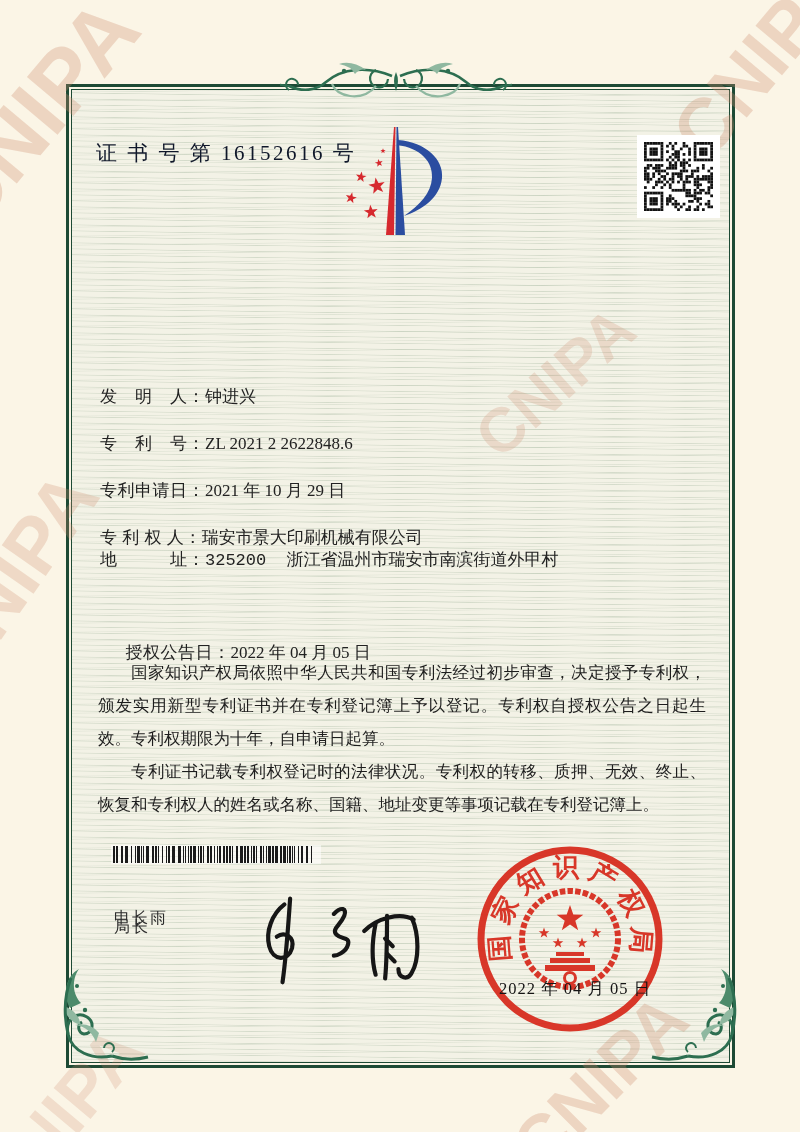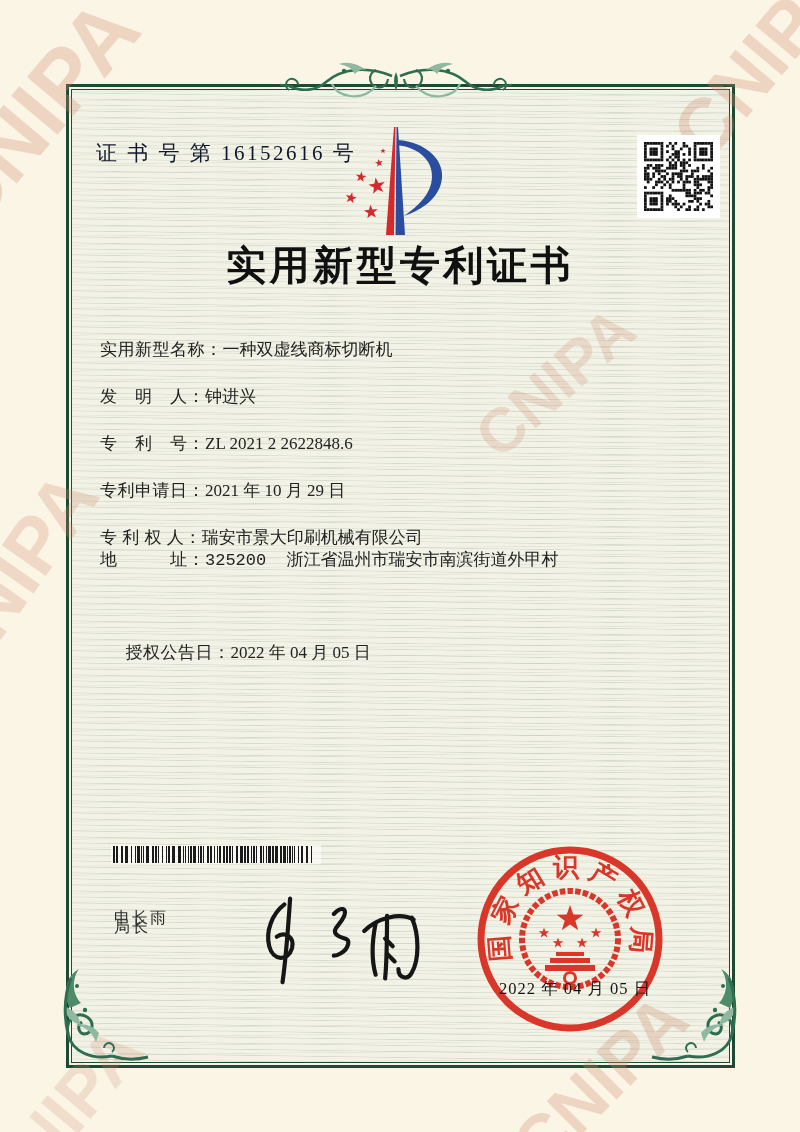--- a/index.html
+++ b/index.html
@@ -429,7 +429,6 @@
         </svg>
     </div>
 
-    <div class="title">实用新型专利证书</div>
 
     <div class="frow" style="top:338px;"><span class="lab">实用新型名称：</span><span>一种双虚线商标切断机</span></div>
     <div class="frow" style="top:385px;"><span class="lab">发　明　人：</span><span>钟进兴</span></div>

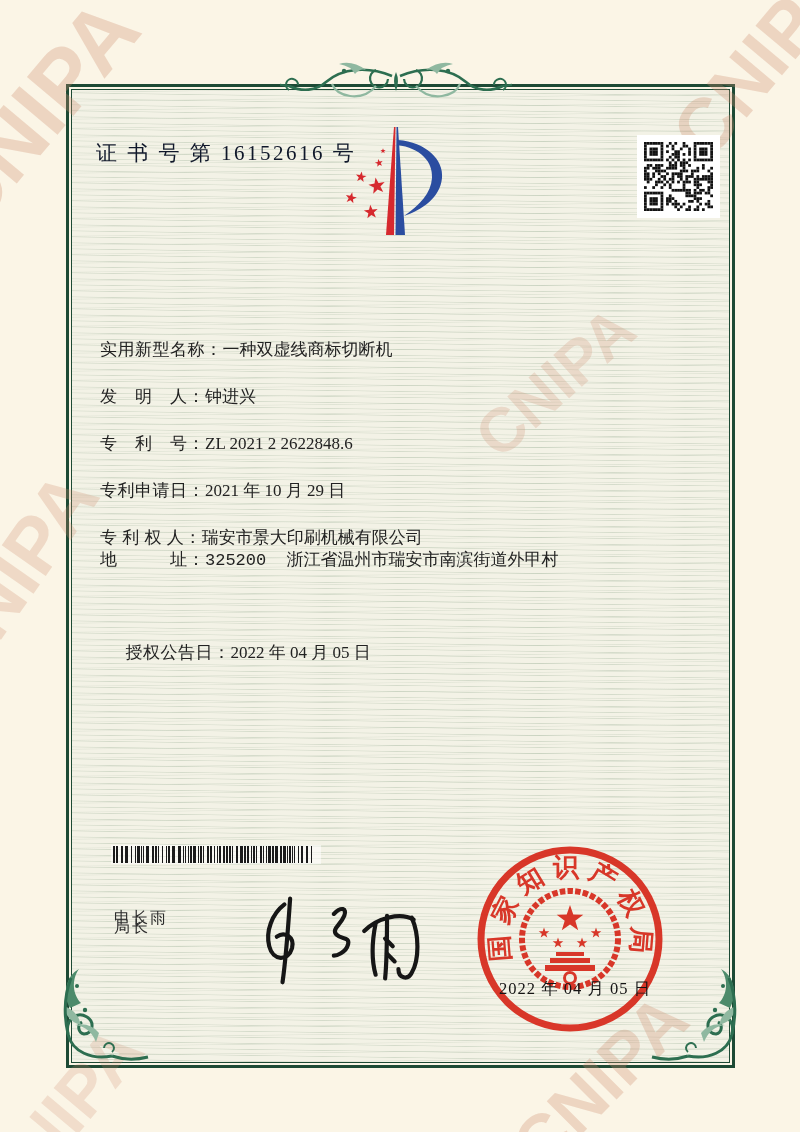--- a/index.html
+++ b/index.html
@@ -430,7 +430,6 @@
     </div>
 
 
-    <div class="frow" style="top:338px;"><span class="lab">实用新型名称：</span><span>一种双虚线商标切断机</span></div>
     <div class="frow" style="top:385px;"><span class="lab">发　明　人：</span><span>钟进兴</span></div>
     <div class="frow" style="top:432px;"><span class="lab">专　利　号：</span><span>ZL 2021 2 2622848.6</span></div>
     <div class="frow" style="top:479px;"><span class="lab">专利申请日：</span><span>2021 年 10 月 29 日</span></div>

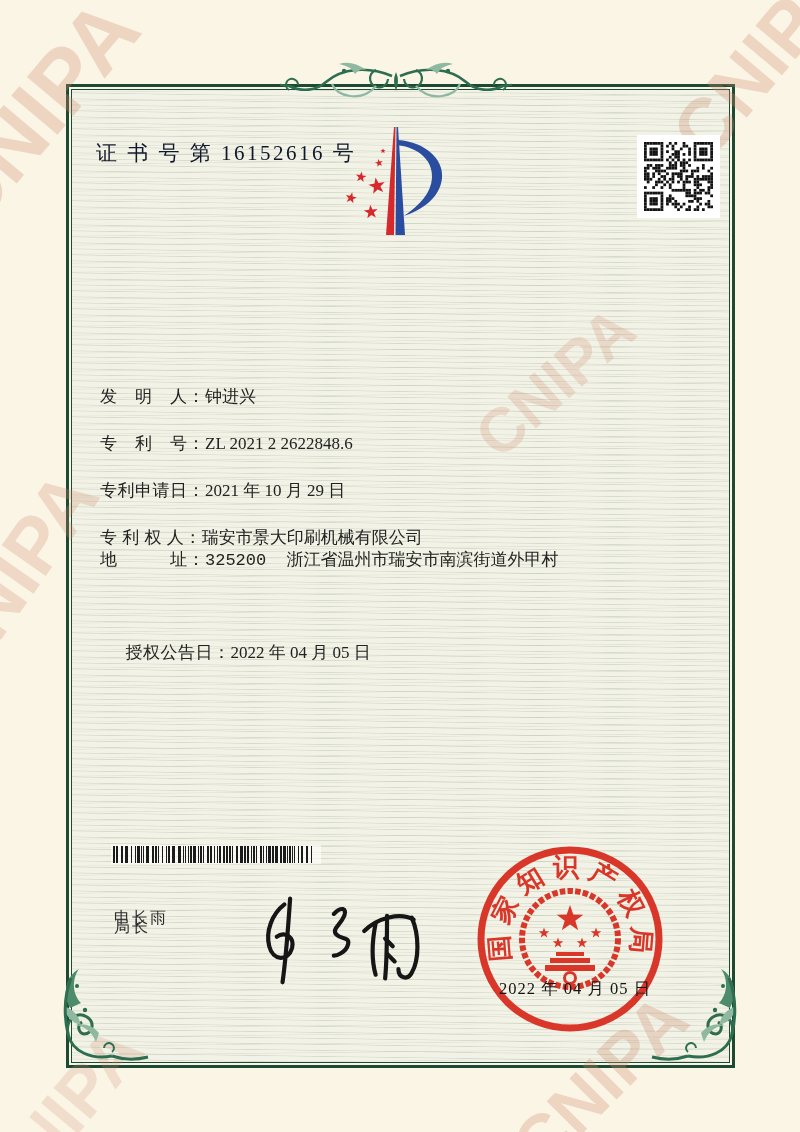--- a/index.html
+++ b/index.html
@@ -440,6 +440,10 @@
       <span class="lab">授权公告日：</span><span>2022 年 04 月 05 日</span>
     </div>
 
+    <div class="body-text">
+      <p>国家知识产权局依照中华人民共和国专利法经过初步审查，决定授予专利权，颁发实用新型专利证书并在专利登记簿上予以登记。专利权自授权公告之日起生效。专利权期限为十年，自申请日起算。</p>
+      <p>专利证书记载专利权登记时的法律状况。专利权的转移、质押、无效、终止、恢复和专利权人的姓名或名称、国籍、地址变更等事项记载在专利登记簿上。</p>
+    </div>
 
     <div class="barcode"><span style="display:inline-block;width:2px;height:17px;background:#1b1b1b;vertical-align:top"></span><span style="display:inline-block;width:1px;height:17px;vertical-align:top"></span><span style="display:inline-block;width:2px;height:17px;background:#1b1b1b;vertical-align:top"></span><span style="display:inline-block;width:3px;height:17px;vertical-align:top"></span><span style="display:inline-block;width:2px;height:17px;background:#1b1b1b;vertical-align:top"></span><span style="display:inline-block;width:2px;height:17px;vertical-align:top"></span><span style="display:inline-block;width:3px;height:17px;background:#1b1b1b;vertical-align:top"></span><span style="display:inline-block;width:3px;height:17px;vertical-align:top"></span><span style="display:inline-block;width:1px;height:17px;background:#1b1b1b;vertical-align:top"></span><span style="display:inline-block;width:3px;height:17px;vertical-align:top"></span><span style="display:inline-block;width:1px;height:17px;background:#1b1b1b;vertical-align:top"></span><span style="display:inline-block;width:1px;height:17px;vertical-align:top"></span><span style="display:inline-block;width:3px;height:17px;background:#1b1b1b;vertical-align:top"></span><span style="display:inline-block;width:1px;height:17px;vertical-align:top"></span><span style="display:inline-block;width:1px;height:17px;background:#1b1b1b;vertical-align:top"></span><span style="display:inline-block;width:1px;height:17px;vertical-align:top"></span><span style="display:inline-block;width:1px;height:17px;background:#1b1b1b;vertical-align:top"></span><span style="display:inline-block;width:2px;height:17px;vertical-align:top"></span><span style="display:inline-block;width:3px;height:17px;background:#1b1b1b;vertical-align:top"></span><span style="display:inline-block;width:3px;height:17px;vertical-align:top"></span><span style="display:inline-block;width:2px;height:17px;background:#1b1b1b;vertical-align:top"></span><span style="display:inline-block;width:1px;height:17px;vertical-align:top"></span><span style="display:inline-block;width:2px;height:17px;background:#1b1b1b;vertical-align:top"></span><span style="display:inline-block;width:1px;height:17px;vertical-align:top"></span><span style="display:inline-block;width:1px;height:17px;background:#1b1b1b;vertical-align:top"></span><span style="display:inline-block;width:3px;height:17px;vertical-align:top"></span><span style="display:inline-block;width:1px;height:17px;background:#1b1b1b;vertical-align:top"></span><span style="display:inline-block;width:3px;height:17px;vertical-align:top"></span><span style="display:inline-block;width:1px;height:17px;background:#1b1b1b;vertical-align:top"></span><span style="display:inline-block;width:1px;height:17px;vertical-align:top"></span><span style="display:inline-block;width:2px;height:17px;background:#1b1b1b;vertical-align:top"></span><span style="display:inline-block;width:2px;height:17px;vertical-align:top"></span><span style="display:inline-block;width:3px;height:17px;background:#1b1b1b;vertical-align:top"></span><span style="display:inline-block;width:3px;height:17px;vertical-align:top"></span><span style="display:inline-block;width:3px;height:17px;background:#1b1b1b;vertical-align:top"></span><span style="display:inline-block;width:2px;height:17px;vertical-align:top"></span><span style="display:inline-block;width:1px;height:17px;background:#1b1b1b;vertical-align:top"></span><span style="display:inline-block;width:1px;height:17px;vertical-align:top"></span><span style="display:inline-block;width:1px;height:17px;background:#1b1b1b;vertical-align:top"></span><span style="display:inline-block;width:2px;height:17px;vertical-align:top"></span><span style="display:inline-block;width:1px;height:17px;background:#1b1b1b;vertical-align:top"></span><span style="display:inline-block;width:1px;height:17px;vertical-align:top"></span><span style="display:inline-block;width:2px;height:17px;background:#1b1b1b;vertical-align:top"></span><span style="display:inline-block;width:1px;height:17px;vertical-align:top"></span><span style="display:inline-block;width:3px;height:17px;background:#1b1b1b;vertical-align:top"></span><span style="display:inline-block;width:2px;height:17px;vertical-align:top"></span><span style="display:inline-block;width:1px;height:17px;background:#1b1b1b;vertical-align:top"></span><span style="display:inline-block;width:1px;height:17px;vertical-align:top"></span><span style="display:inline-block;width:2px;height:17px;background:#1b1b1b;vertical-align:top"></span><span style="display:inline-block;width:1px;height:17px;vertical-align:top"></span><span style="display:inline-block;width:1px;height:17px;background:#1b1b1b;vertical-align:top"></span><span style="display:inline-block;width:3px;height:17px;vertical-align:top"></span><span style="display:inline-block;width:2px;height:17px;background:#1b1b1b;vertical-align:top"></span><span style="display:inline-block;width:1px;height:17px;vertical-align:top"></span><span style="display:inline-block;width:2px;height:17px;background:#1b1b1b;vertical-align:top"></span><span style="display:inline-block;width:2px;height:17px;vertical-align:top"></span><span style="display:inline-block;width:1px;height:17px;background:#1b1b1b;vertical-align:top"></span><span style="display:inline-block;width:2px;height:17px;vertical-align:top"></span><span style="display:inline-block;width:1px;height:17px;background:#1b1b1b;vertical-align:top"></span><span style="display:inline-block;width:1px;height:17px;vertical-align:top"></span><span style="display:inline-block;width:2px;height:17px;background:#1b1b1b;vertical-align:top"></span><span style="display:inline-block;width:2px;height:17px;vertical-align:top"></span><span style="display:inline-block;width:2px;height:17px;background:#1b1b1b;vertical-align:top"></span><span style="display:inline-block;width:1px;height:17px;vertical-align:top"></span><span style="display:inline-block;width:2px;height:17px;background:#1b1b1b;vertical-align:top"></span><span style="display:inline-block;width:1px;height:17px;vertical-align:top"></span><span style="display:inline-block;width:2px;height:17px;background:#1b1b1b;vertical-align:top"></span><span style="display:inline-block;width:1px;height:17px;vertical-align:top"></span><span style="display:inline-block;width:1px;height:17px;background:#1b1b1b;vertical-align:top"></span><span style="display:inline-block;width:3px;height:17px;vertical-align:top"></span><span style="display:inline-block;width:2px;height:17px;background:#1b1b1b;vertical-align:top"></span><span style="display:inline-block;width:2px;height:17px;vertical-align:top"></span><span style="display:inline-block;width:3px;height:17px;background:#1b1b1b;vertical-align:top"></span><span style="display:inline-block;width:1px;height:17px;vertical-align:top"></span><span style="display:inline-block;width:2px;height:17px;background:#1b1b1b;vertical-align:top"></span><span style="display:inline-block;width:1px;height:17px;vertical-align:top"></span><span style="display:inline-block;width:2px;height:17px;background:#1b1b1b;vertical-align:top"></span><span style="display:inline-block;width:2px;height:17px;vertical-align:top"></span><span style="display:inline-block;width:1px;height:17px;background:#1b1b1b;vertical-align:top"></span><span style="display:inline-block;width:1px;height:17px;vertical-align:top"></span><span style="display:inline-block;width:2px;height:17px;background:#1b1b1b;vertical-align:top"></span><span style="display:inline-block;width:1px;height:17px;vertical-align:top"></span><span style="display:inline-block;width:1px;height:17px;background:#1b1b1b;vertical-align:top"></span><span style="display:inline-block;width:3px;height:17px;vertical-align:top"></span><span style="display:inline-block;width:2px;height:17px;background:#1b1b1b;vertical-align:top"></span><span style="display:inline-block;width:1px;height:17px;vertical-align:top"></span><span style="display:inline-block;width:1px;height:17px;background:#1b1b1b;vertical-align:top"></span><span style="display:inline-block;width:2px;height:17px;vertical-align:top"></span><span style="display:inline-block;width:1px;height:17px;background:#1b1b1b;vertical-align:top"></span><span style="display:inline-block;width:1px;height:17px;vertical-align:top"></span><span style="display:inline-block;width:3px;height:17px;background:#1b1b1b;vertical-align:top"></span><span style="display:inline-block;width:1px;height:17px;vertical-align:top"></span><span style="display:inline-block;width:2px;height:17px;background:#1b1b1b;vertical-align:top"></span><span style="display:inline-block;width:1px;height:17px;vertical-align:top"></span><span style="display:inline-block;width:3px;height:17px;background:#1b1b1b;vertical-align:top"></span><span style="display:inline-block;width:2px;height:17px;vertical-align:top"></span><span style="display:inline-block;width:2px;height:17px;background:#1b1b1b;vertical-align:top"></span><span style="display:inline-block;width:1px;height:17px;vertical-align:top"></span><span style="display:inline-block;width:3px;height:17px;background:#1b1b1b;vertical-align:top"></span><span style="display:inline-block;width:1px;height:17px;vertical-align:top"></span><span style="display:inline-block;width:1px;height:17px;background:#1b1b1b;vertical-align:top"></span><span style="display:inline-block;width:1px;height:17px;vertical-align:top"></span><span style="display:inline-block;width:2px;height:17px;background:#1b1b1b;vertical-align:top"></span><span style="display:inline-block;width:1px;height:17px;vertical-align:top"></span><span style="display:inline-block;width:1px;height:17px;background:#1b1b1b;vertical-align:top"></span><span style="display:inline-block;width:1px;height:17px;vertical-align:top"></span><span style="display:inline-block;width:1px;height:17px;background:#1b1b1b;vertical-align:top"></span><span style="display:inline-block;width:3px;height:17px;vertical-align:top"></span><span style="display:inline-block;width:1px;height:17px;background:#1b1b1b;vertical-align:top"></span><span style="display:inline-block;width:2px;height:17px;vertical-align:top"></span><span style="display:inline-block;width:2px;height:17px;background:#1b1b1b;vertical-align:top"></span><span style="display:inline-block;width:3px;height:17px;vertical-align:top"></span><span style="display:inline-block;width:2px;height:17px;background:#1b1b1b;vertical-align:top"></span><span style="display:inline-block;width:3px;height:17px;vertical-align:top"></span><span style="display:inline-block;width:1px;height:17px;background:#1b1b1b;vertical-align:top"></span><span style="display:inline-block;width:1px;height:17px;vertical-align:top"></span></div>
 

